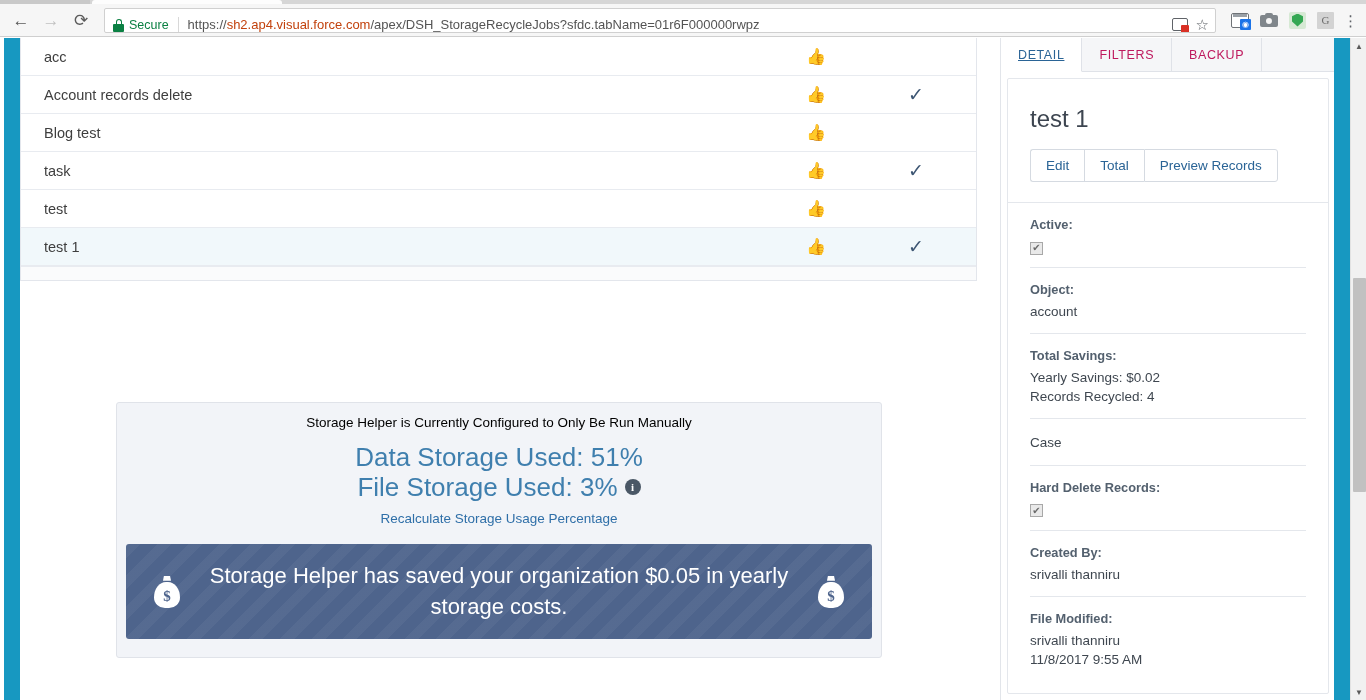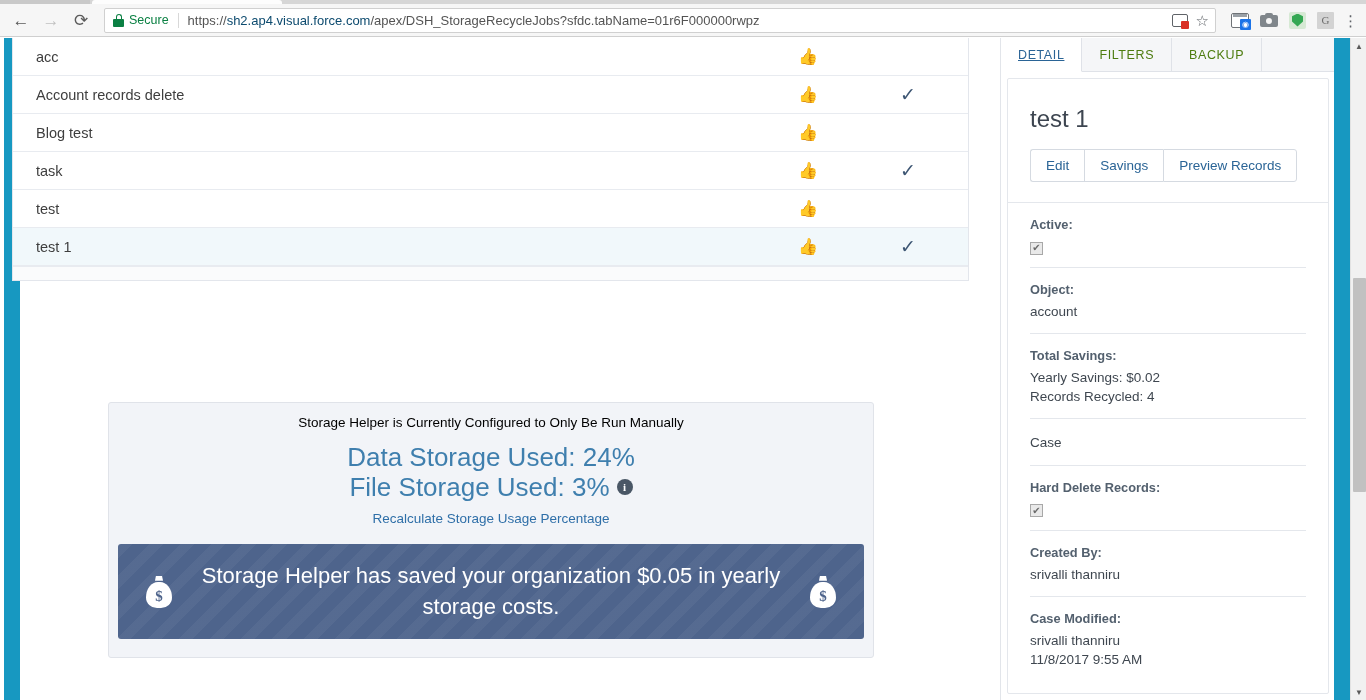--- a/index.html
+++ b/index.html
@@ -37,7 +37,7 @@
   #omnibox {
     flex: 1; height: 25px; margin: 0 6px 0 8px;
     background: #ffffff; border: 1px solid #d0d0d0; border-radius: 2px;
-    display: flex; align-items: center; padding: 0 6px;
+    display: flex; align-items: flex-end; padding: 0 6px;
     overflow: hidden;
   }
   .lock-icon { width: 11px; height: 13px; position: relative; margin: 0 5px 0 2px; flex: none; }

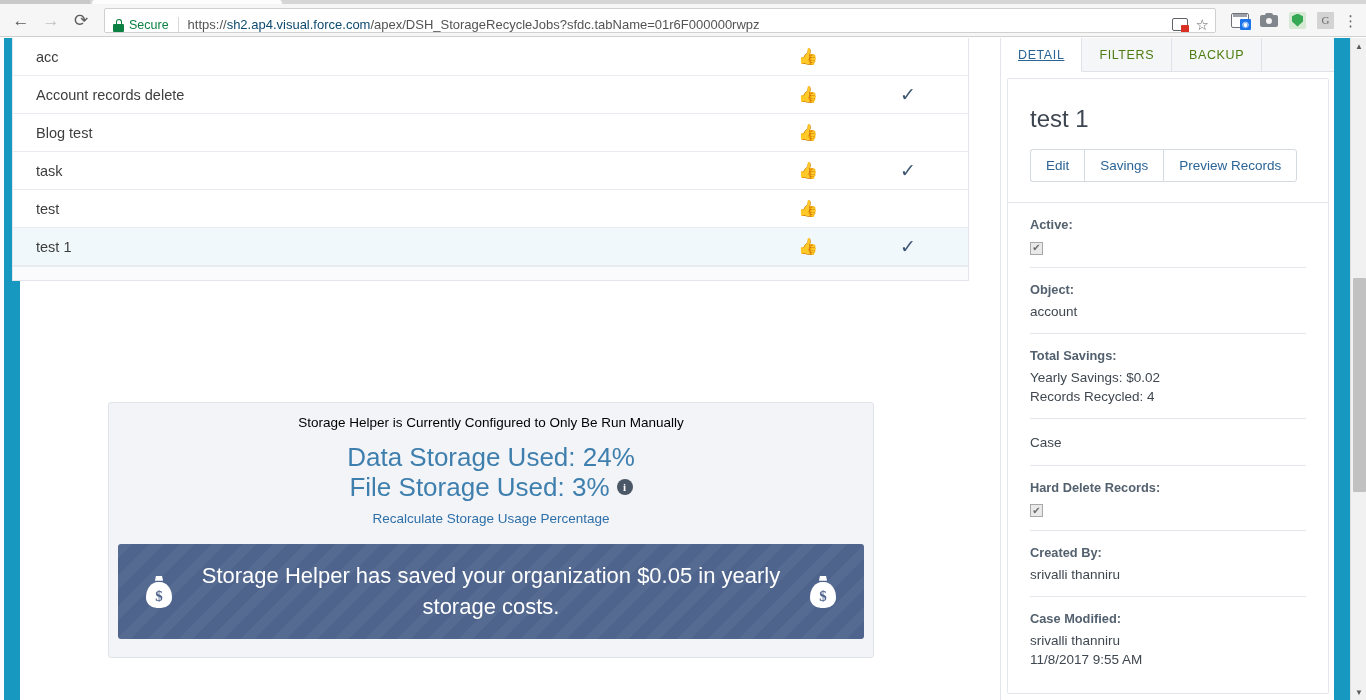--- a/index.html
+++ b/index.html
@@ -47,7 +47,7 @@
   #secure-label { color: #0b8043; font-size: 12.5px; white-space: nowrap; }
   .omni-sep { width: 1px; height: 15px; background: #d8d8d8; margin: 0 9px; flex: none; }
   #url-text { font-size: 13px; color: #545454; white-space: nowrap; }
-  #url-text .dom { color: #0c4a6e; }
+  #url-text .dom { color: #c2410c; }
   .omni-right { margin-left: auto; display: flex; align-items: center; gap: 8px; padding-left: 8px; }
 
   .ic-cast { width: 16px; height: 13px; position: relative; }

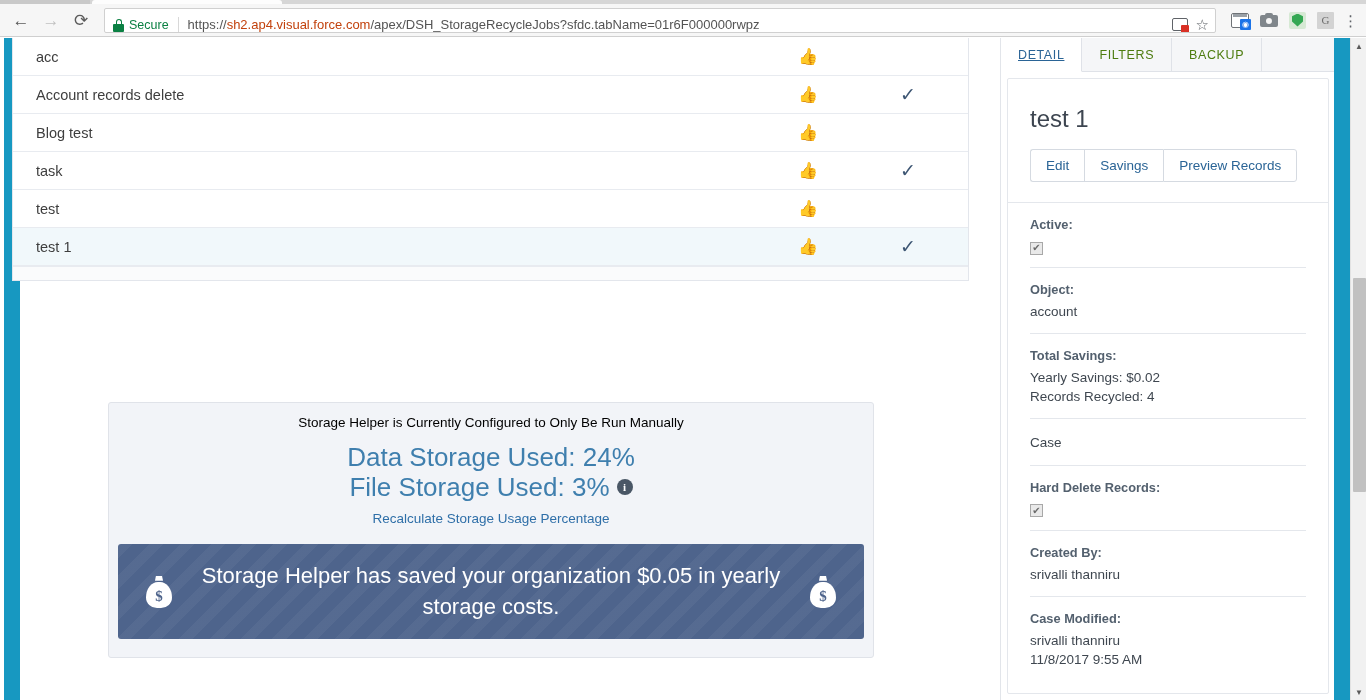--- a/index.html
+++ b/index.html
@@ -94,7 +94,7 @@
 
   
   #left-col {
-    position: absolute; left: 12px; top: 0; width: 960px; height: 624px;
+    position: absolute; left: 20px; top: 0; width: 960px; height: 624px;
   }
   #jobs-table {
     position: absolute; left: 0; top: 0; width: 957px;

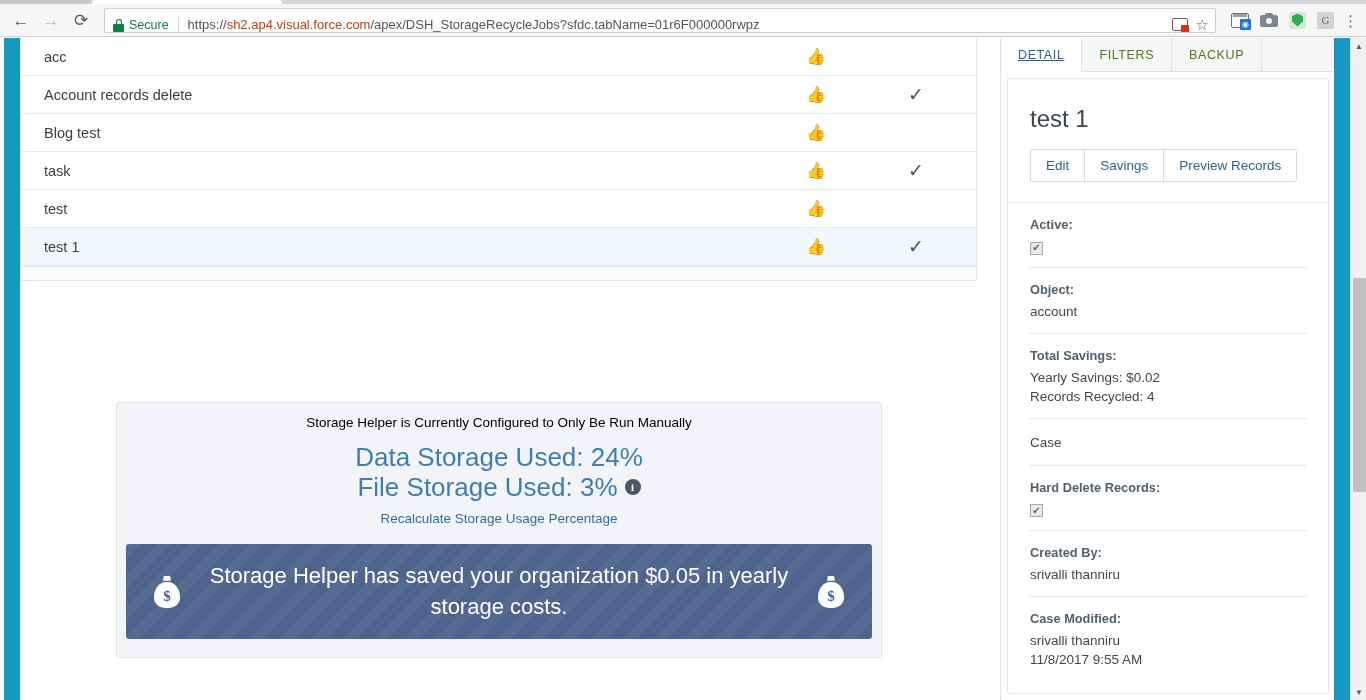--- a/index.html
+++ b/index.html
@@ -157,7 +157,7 @@
   #tabs-row { display: flex; height: 34px; background: #f5f6f8; border-bottom: 1px solid #dfe2e8; }
   .rp-tab {
     display: flex; align-items: center; justify-content: center;
-    font-size: 12.5px; letter-spacing: 0.6px; color: #4d7c0f;
+    font-size: 12.5px; letter-spacing: 0.6px; color: #be185d;
     padding: 0 17px; background: #f5f6f8;
     border-right: 1px solid #dfe2e8;
   }

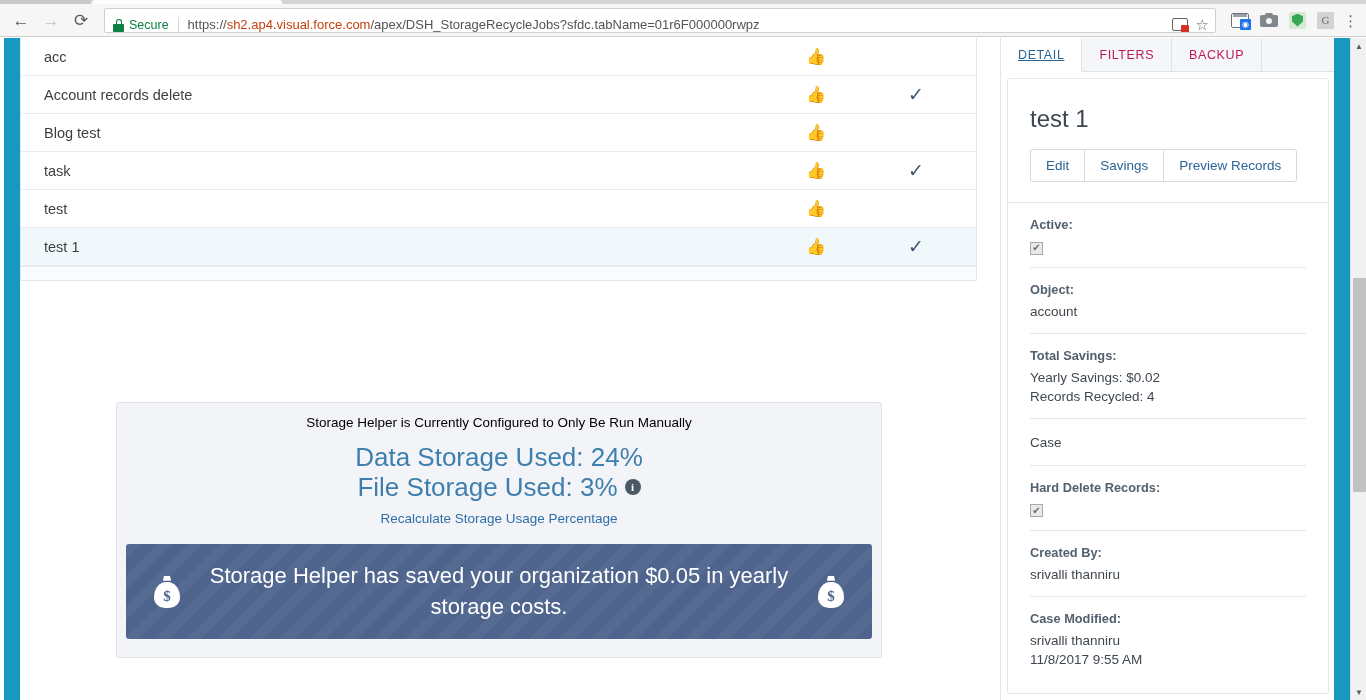--- a/index.html
+++ b/index.html
@@ -344,7 +344,7 @@
       <div id="record-title">test 1</div>
       <div id="action-buttons">
           <button class="act-btn">Edit</button>
-          <button class="act-btn">Savings</button>
+          <button class="act-btn">Total</button>
           <button class="act-btn last">Preview Records</button>
         </div>
       <div id="card-divider"></div>

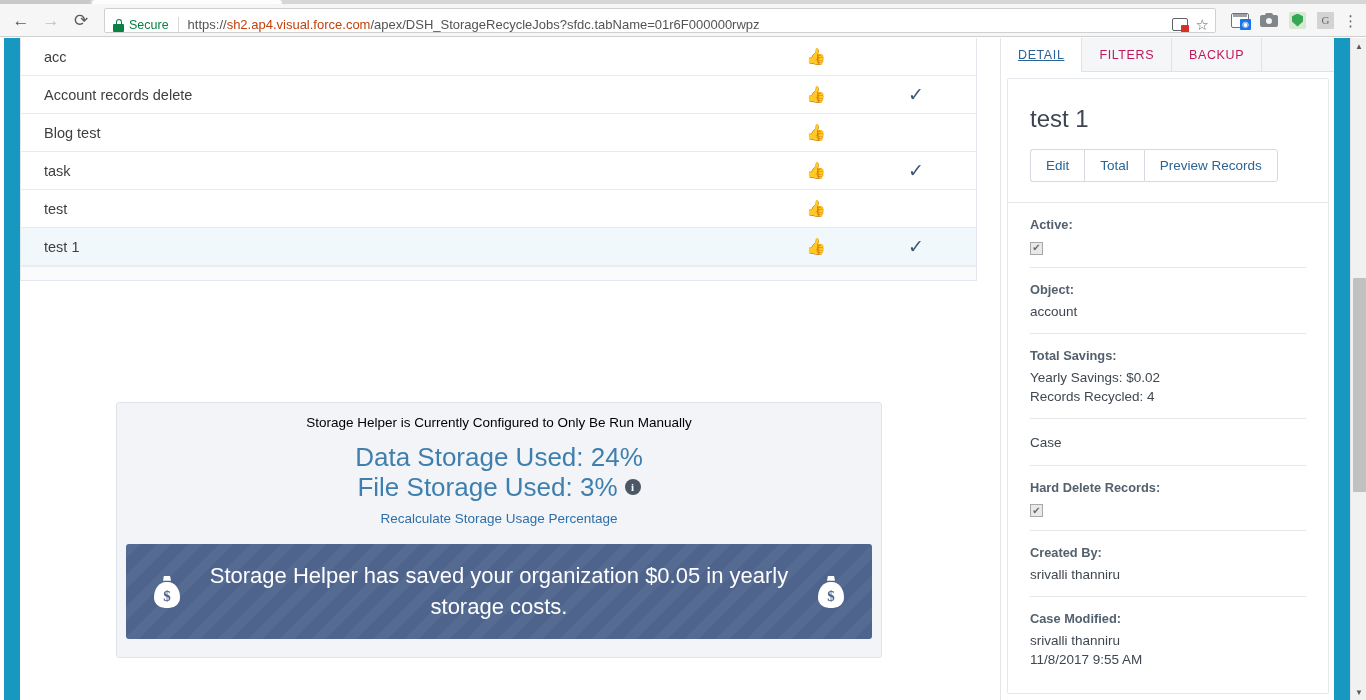--- a/index.html
+++ b/index.html
@@ -304,7 +304,7 @@
 
     <div id="storage-panel">
       <div id="manual-note">Storage Helper is Currently Configured to Only Be Run Manually</div>
-      <div class="storage-line">Data Storage Used: 24%</div>
+      <div class="storage-line">Data Storage Used: 51%</div>
       <div class="storage-line">
         <span>File Storage Used: 3%</span><span class="info-badge">i</span>
       </div>

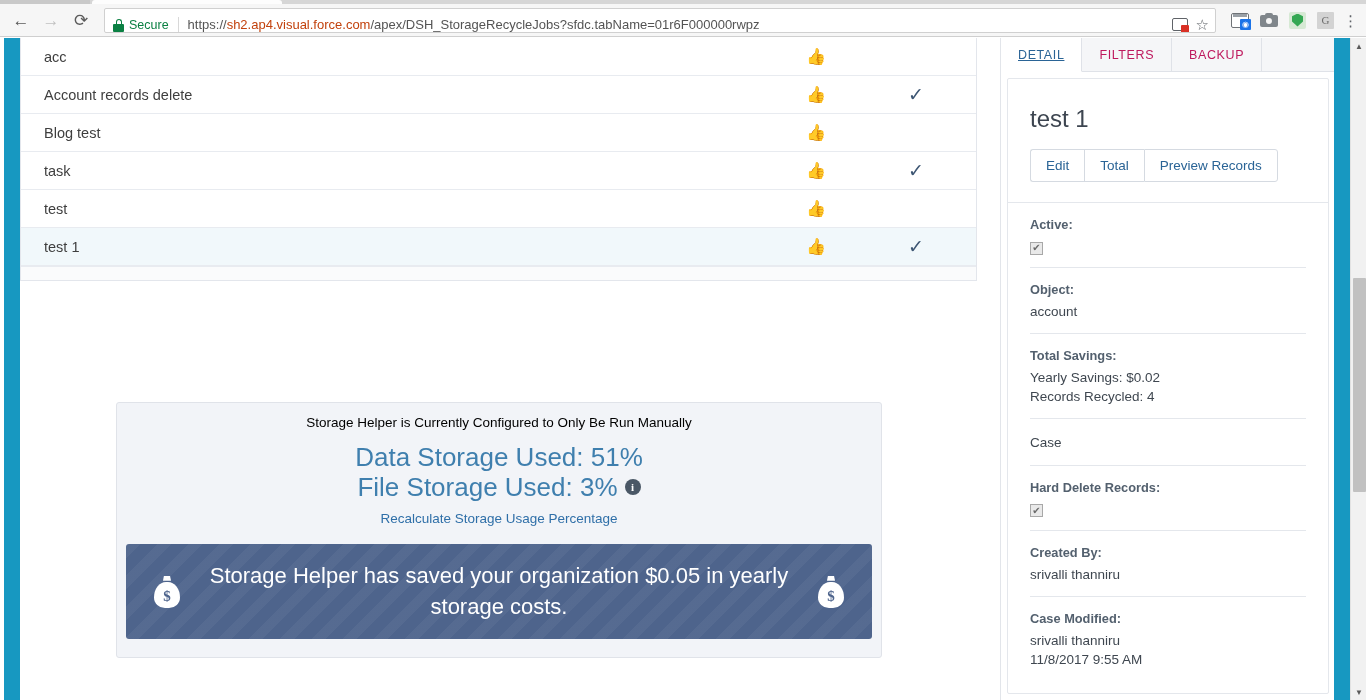--- a/index.html
+++ b/index.html
@@ -368,7 +368,7 @@
             <div class="f-value">srivalli thanniru</div>
           </div>
           <div class="field">
-            <div class="f-label">Case Modified:</div>
+            <div class="f-label">File Modified:</div>
             <div class="f-value">srivalli thanniru</div>
             <div class="f-value">11/8/2017 9:55 AM</div>
           </div>

